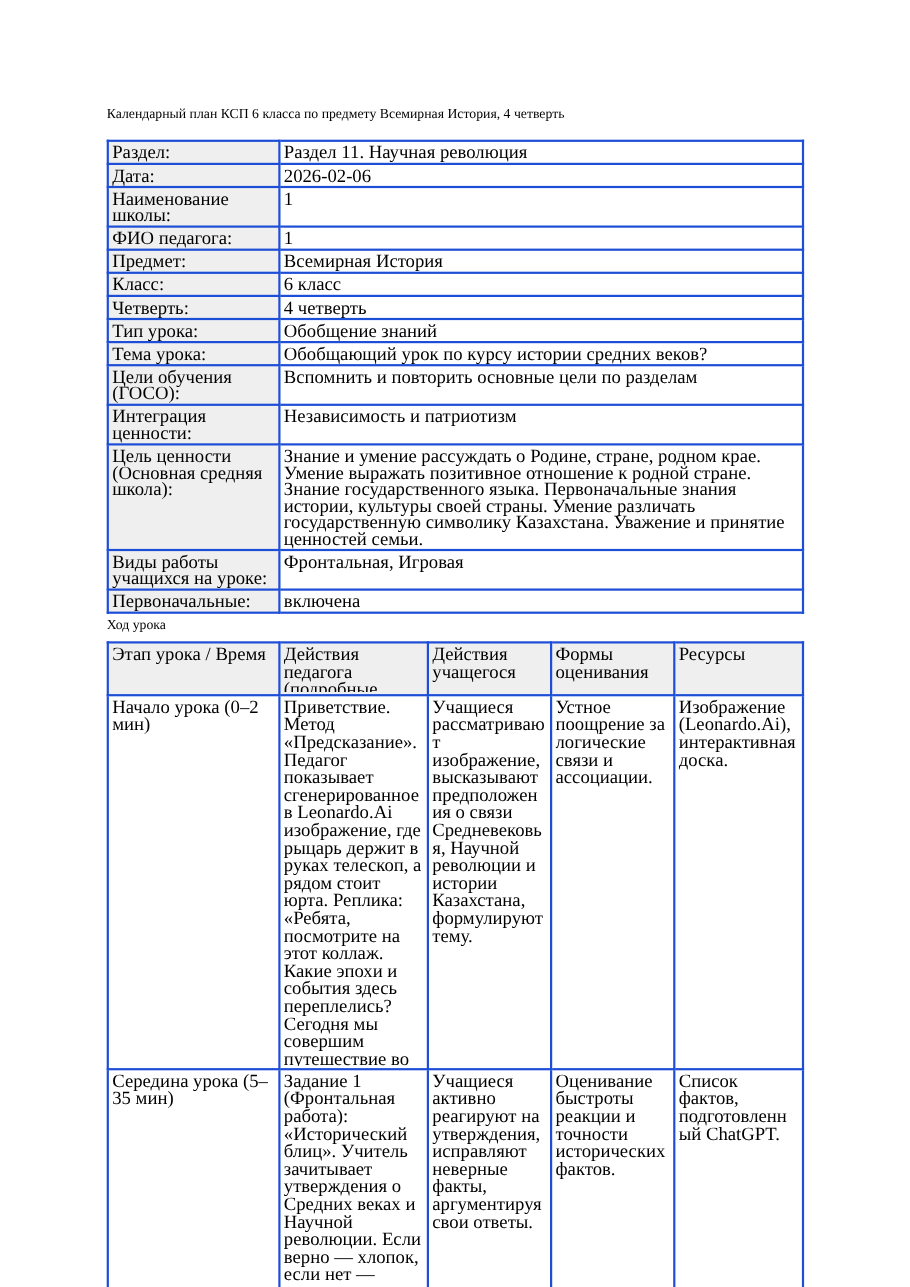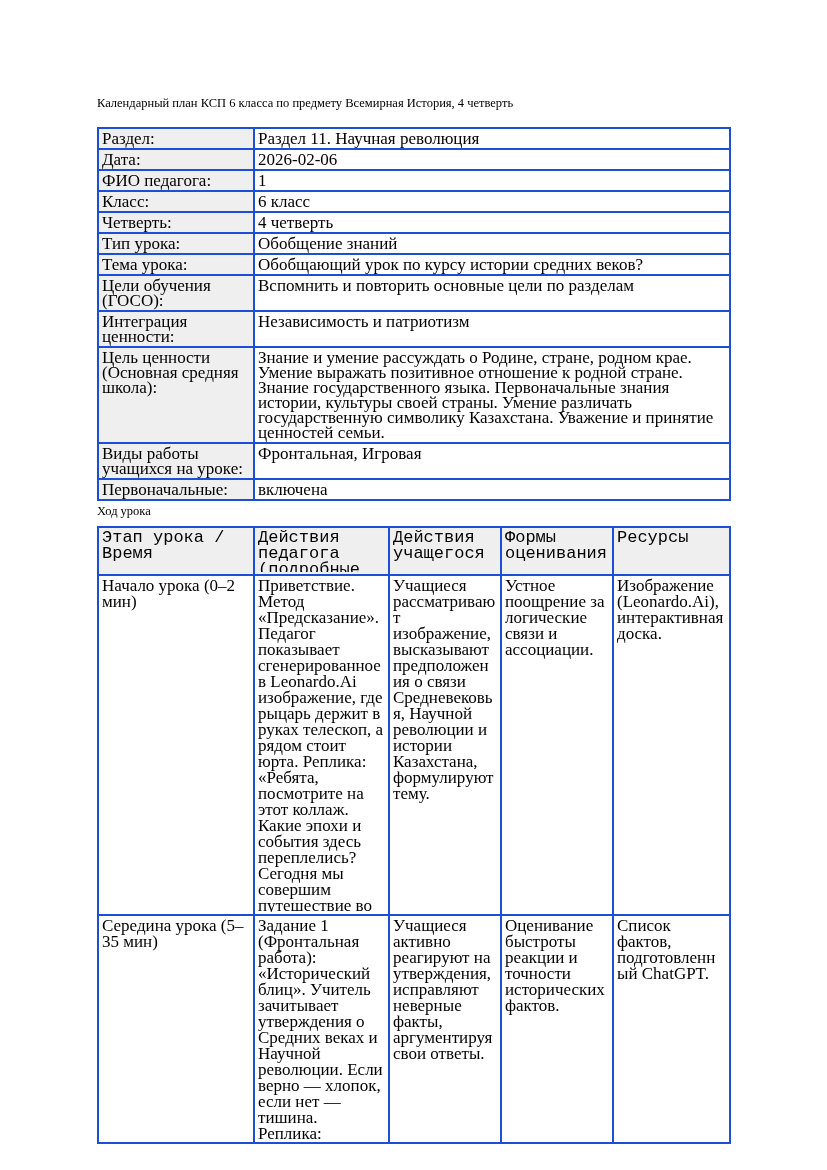--- a/index.html
+++ b/index.html
@@ -68,6 +68,10 @@
       <tr>
         <td class="lbl">Дата:</td>
         <td>2026-02-06</td>
+      </tr>
+      <tr>
+        <td class="lbl">Наименование школы:</td>
+        <td>1</td>
       </tr>
       <tr>
         <td class="lbl">ФИО педагога:</td>

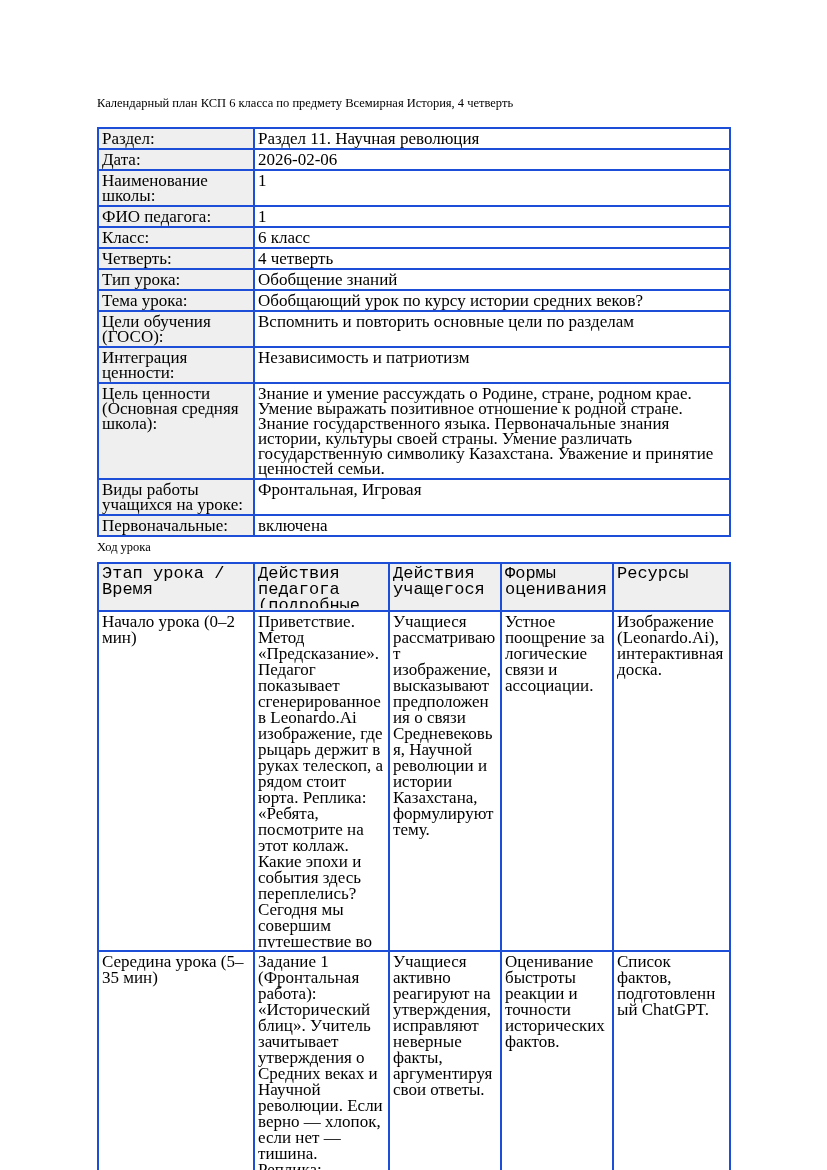--- a/index.html
+++ b/index.html
@@ -76,6 +76,10 @@
       <tr>
         <td class="lbl">ФИО педагога:</td>
         <td>1</td>
+      </tr>
+      <tr>
+        <td class="lbl">Предмет:</td>
+        <td>Всемирная История</td>
       </tr>
       <tr>
         <td class="lbl">Класс:</td>

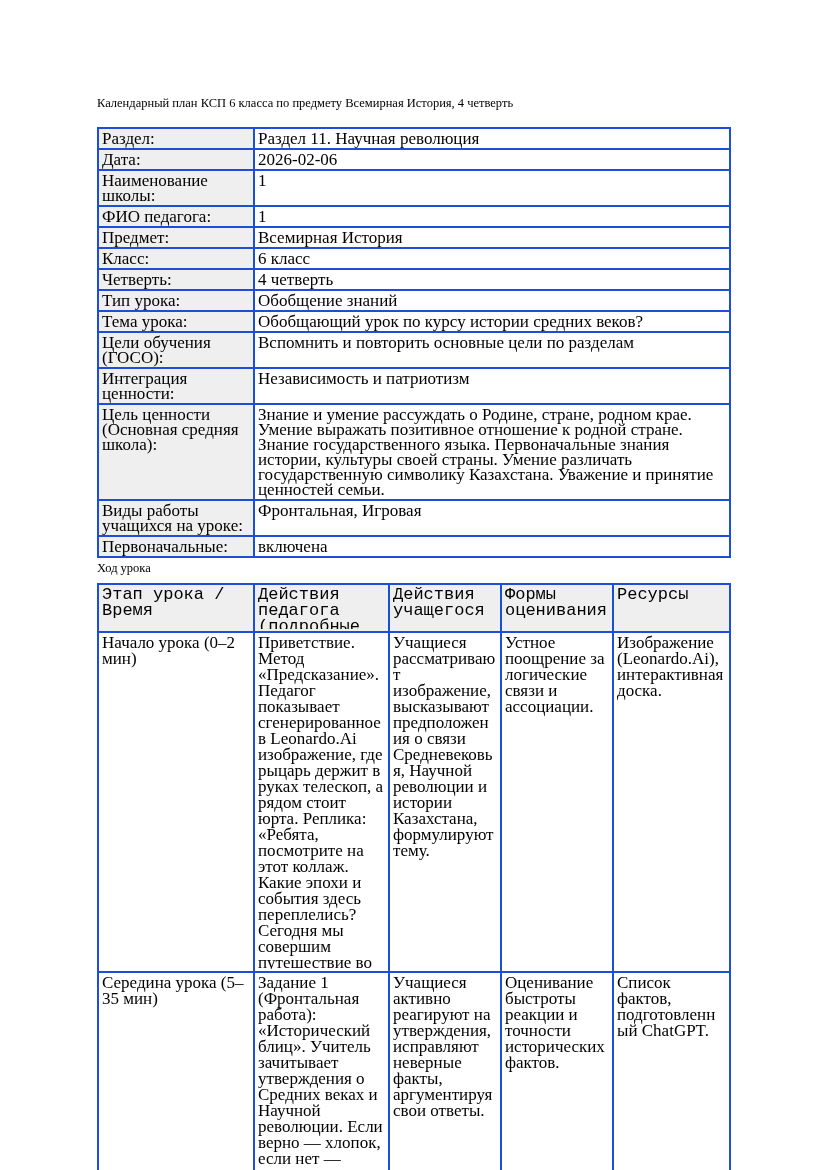--- a/index.html
+++ b/index.html
@@ -44,7 +44,7 @@
   .lesson-table td, .lesson-table th { line-height: 16px; }
   .lesson-table th { background: #efefef; }
   .cellwrap { overflow: hidden; }
-  .row-head .cellwrap { height: 42px; font-family: Liberation Mono, monospace; }
+  .row-head .cellwrap { height: 42px; }
   .row-1 .cellwrap { height: 334px; }
   .row-2 .cellwrap { height: 222px; }
 </style>

